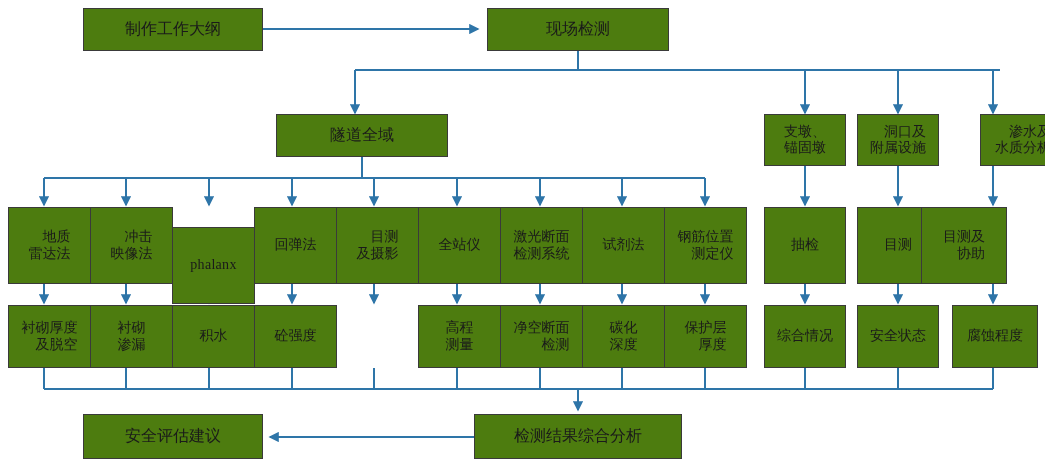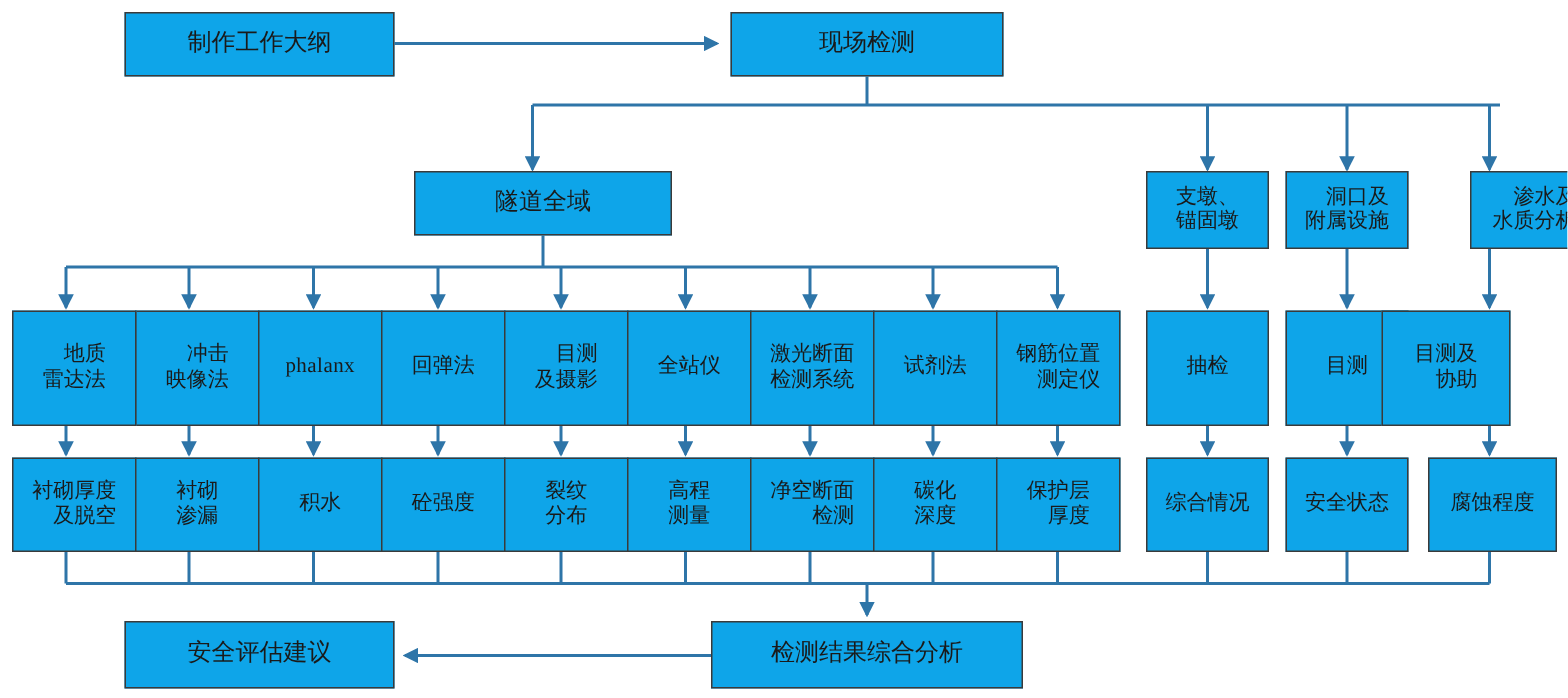--- a/index.html
+++ b/index.html
@@ -27,7 +27,7 @@
     position: absolute;
     box-sizing: border-box;
     border: 1.4px solid #3a3a3a;
-    background: #0ea5e9;
+    background: #4d7c0f;
     display: flex;
     align-items: center;
     justify-content: center;

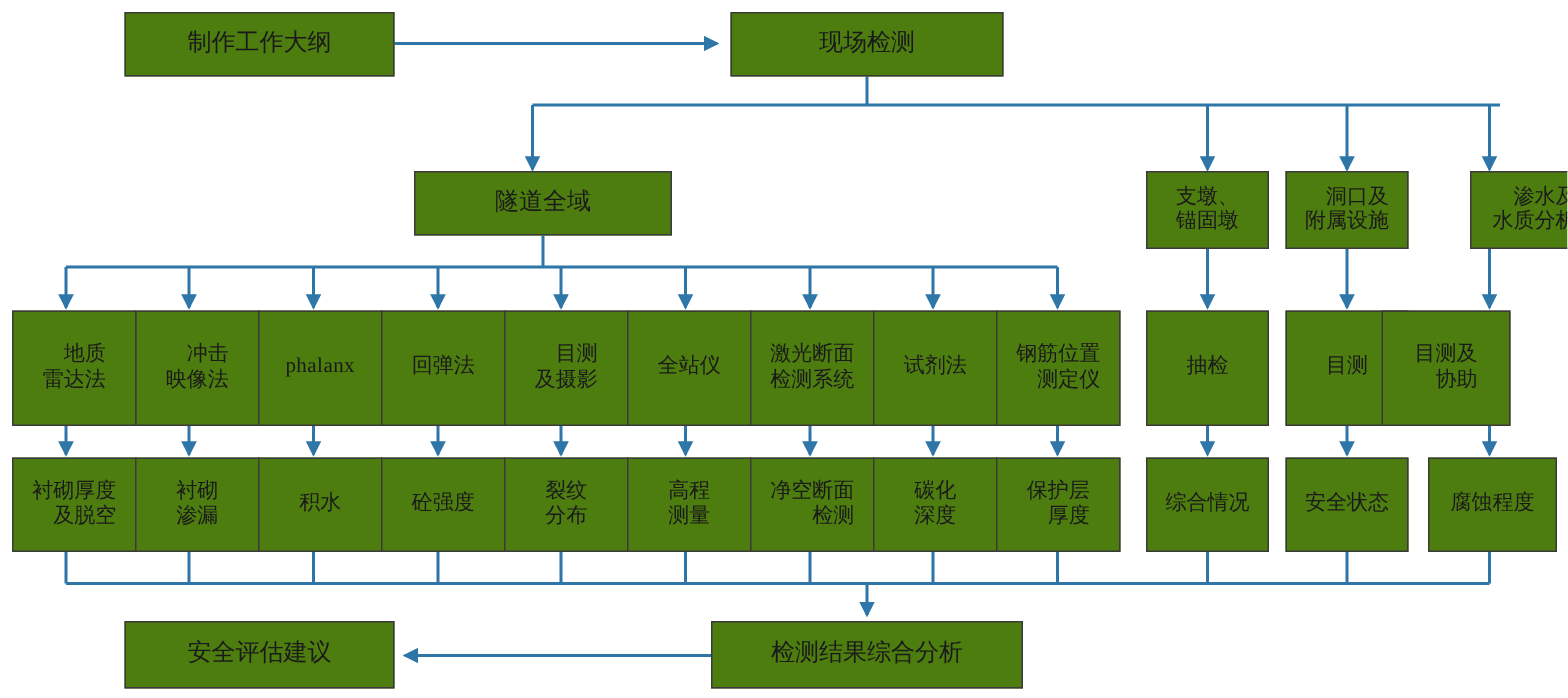--- a/index.html
+++ b/index.html
@@ -42,7 +42,7 @@
   }
   .t-big { font-size: 16px; }
   .t-sm  { font-size: 14px; text-align: right; }
-  .latin { font-family: "Liberation Serif", "DejaVu Serif", serif; letter-spacing: .3px; }
+  .latin { font-family: "Liberation Serif", "DejaVu Serif", serif; letter-spacing: .3px; margin-top: 20px; }
 </style>
 </head>
 <body>

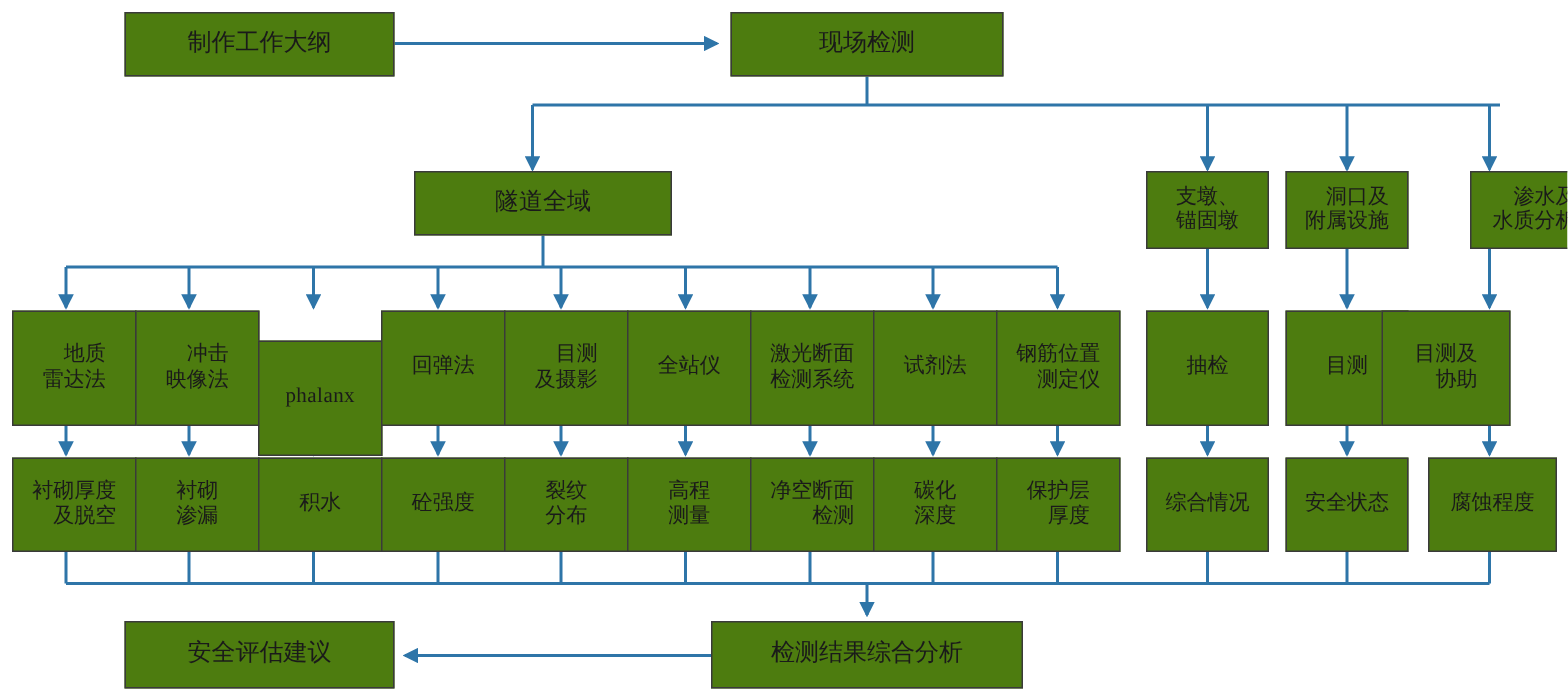--- a/index.html
+++ b/index.html
@@ -201,10 +201,6 @@
   <div class="node t-sm" style="left:254px; top:305px; width:83px; height:63px;">
     <span class="lbl">砼强度</span>
   </div>
-  <div class="node t-sm" style="left:336px; top:305px; width:83px; height:63px;">
-    <span class="lbl">裂纹
-分布</span>
-  </div>
   <div class="node t-sm" style="left:418px; top:305px; width:83px; height:63px;">
     <span class="lbl">高程
 测量</span>

